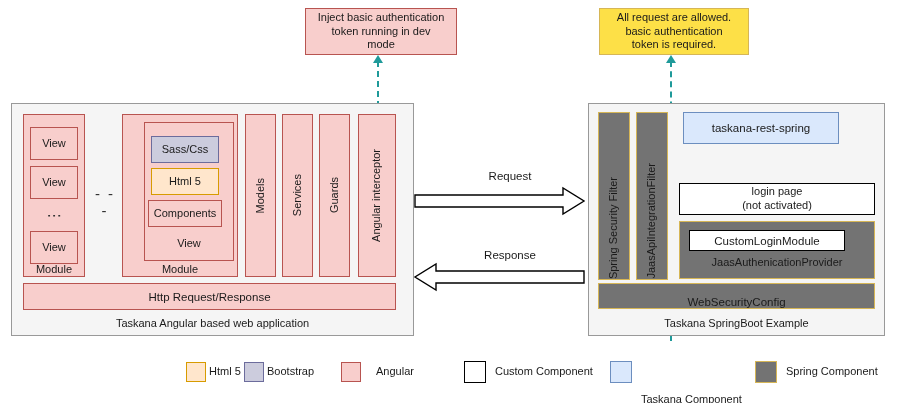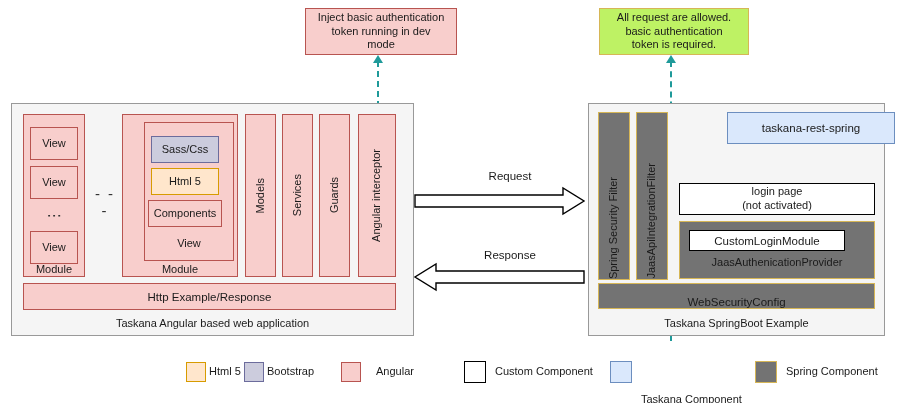--- a/index.html
+++ b/index.html
@@ -26,7 +26,7 @@
 
   
   .callout-a{background:#f8cecc;border:1.4px solid #b85450;}
-  .callout-s{background:#bef264;border:1.4px solid #d6b656;}
+  .callout-s{background:#fde047;border:1.4px solid #d6b656;}
 
   
   .dash{border-left:2px dashed #1f9a9a;}

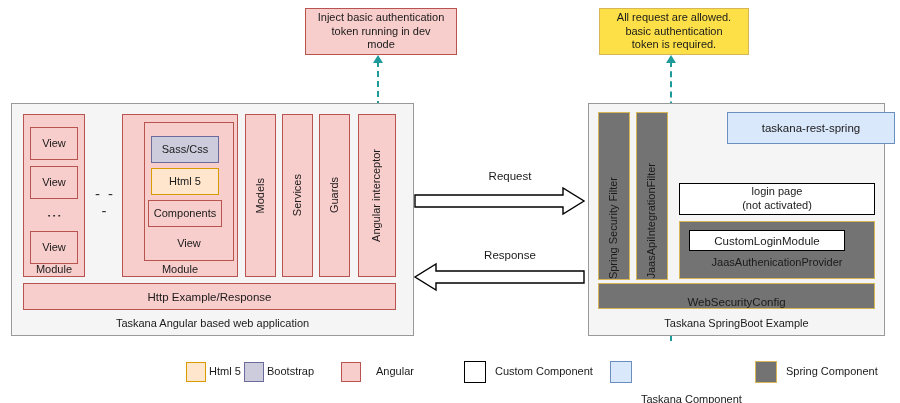--- a/index.html
+++ b/index.html
@@ -145,7 +145,7 @@
   <span class="vert lbl">JaasApiIntegrationFilter</span>
 </div>
 
-<div class="abs taskana ctr lbl12" style="left:683px;top:112px;width:168px;height:32px;margin-left:44px;">
+<div class="abs taskana ctr lbl12" style="left:683px;top:112px;width:156px;height:32px;">
   <span>taskana-rest-spring</span>
 </div>
 

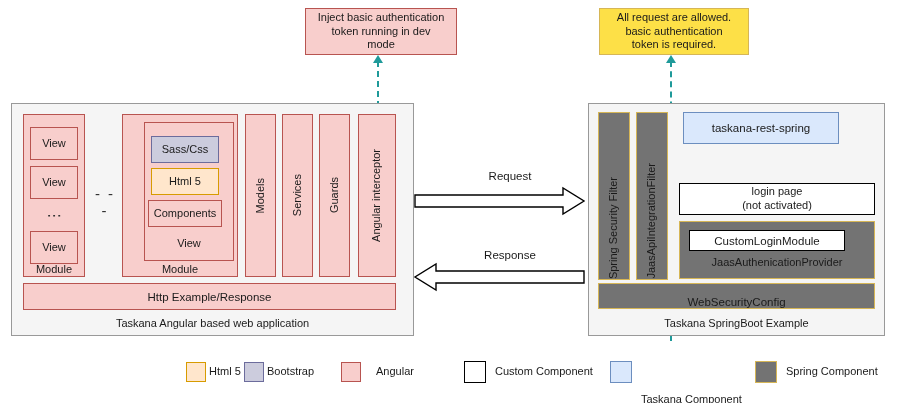--- a/index.html
+++ b/index.html
@@ -112,7 +112,7 @@
 </div>
 
 <div class="abs angular ctr lbl12" style="left:23px;top:283px;width:373px;height:27px;">
-  <span>Http Example/Response</span>
+  <span>Http Request/Response</span>
 </div>
 <div class="abs ctr lbl" style="left:11px;top:316px;width:403px;height:16px;">
   <span>Taskana Angular based web application</span>

